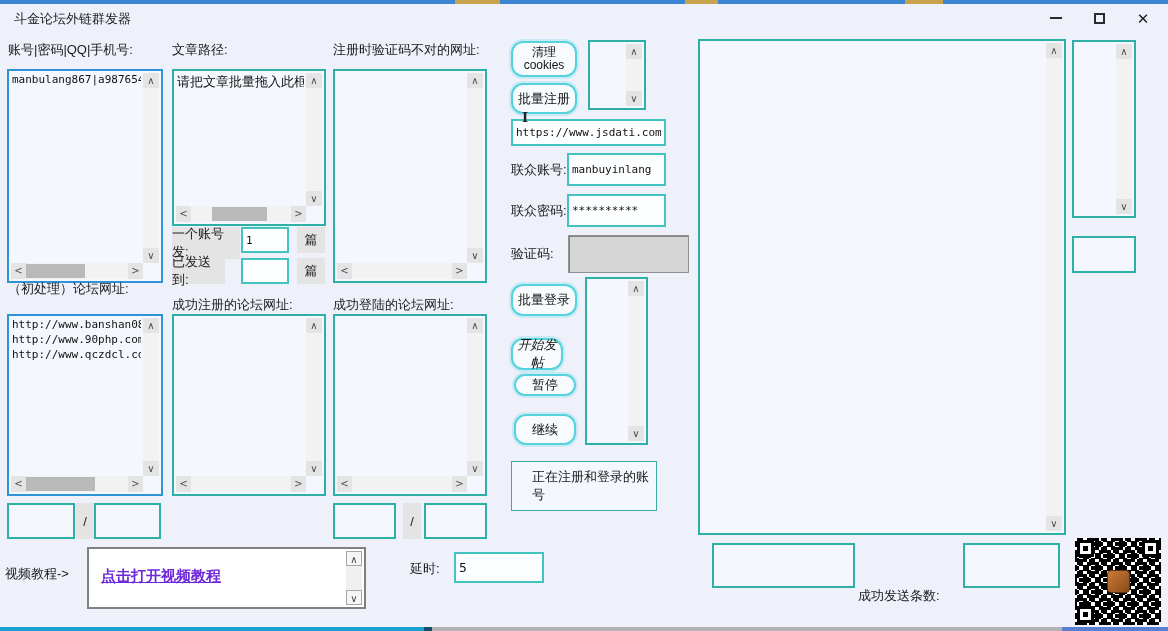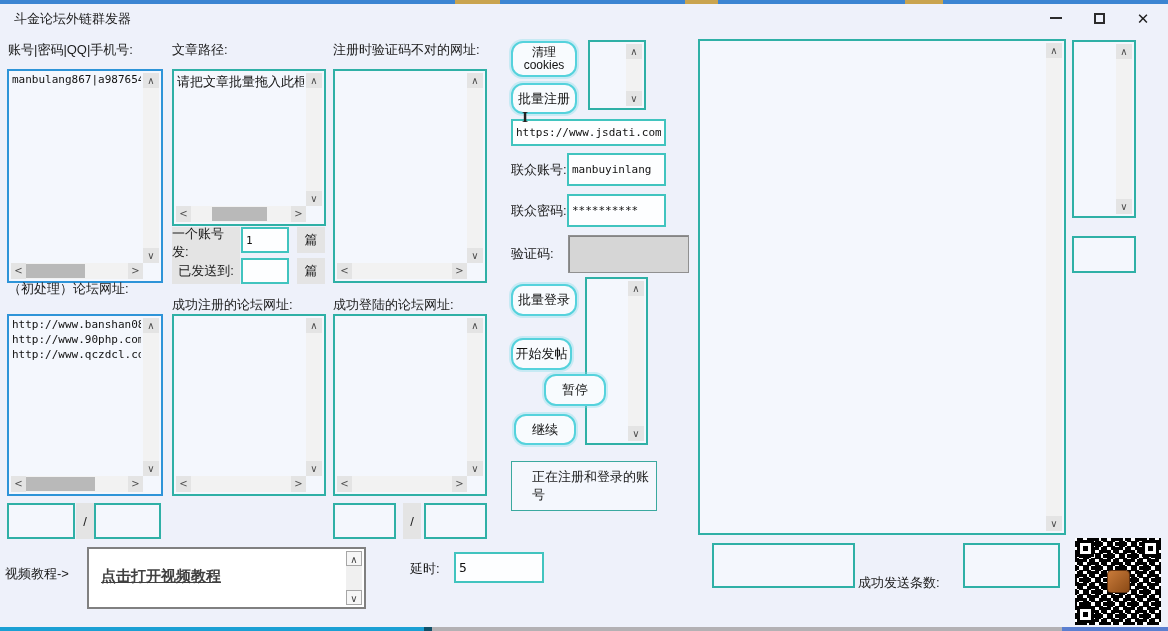--- a/index.html
+++ b/index.html
@@ -118,7 +118,7 @@
   <input class="inp" style="left: 241px; top: 227px; width: 48px; height: 26px;" value="1">
   <span class="chip" style="left:297px;top:227px;width:28px;height:26px;">篇</span>
 
-  <span class="chip" style="left:172px;top:258px;width:68px;height:26px;">已发送到:</span>
+  <span class="chip" style="left:172px;top:258px;width:53px;height:26px;">已发送到:</span>
   <input class="inp" style="left: 241px; top: 258px; width: 48px; height: 26px;" value="">
   <span class="chip" style="left:297px;top:258px;width:28px;height:26px;">篇</span>
 

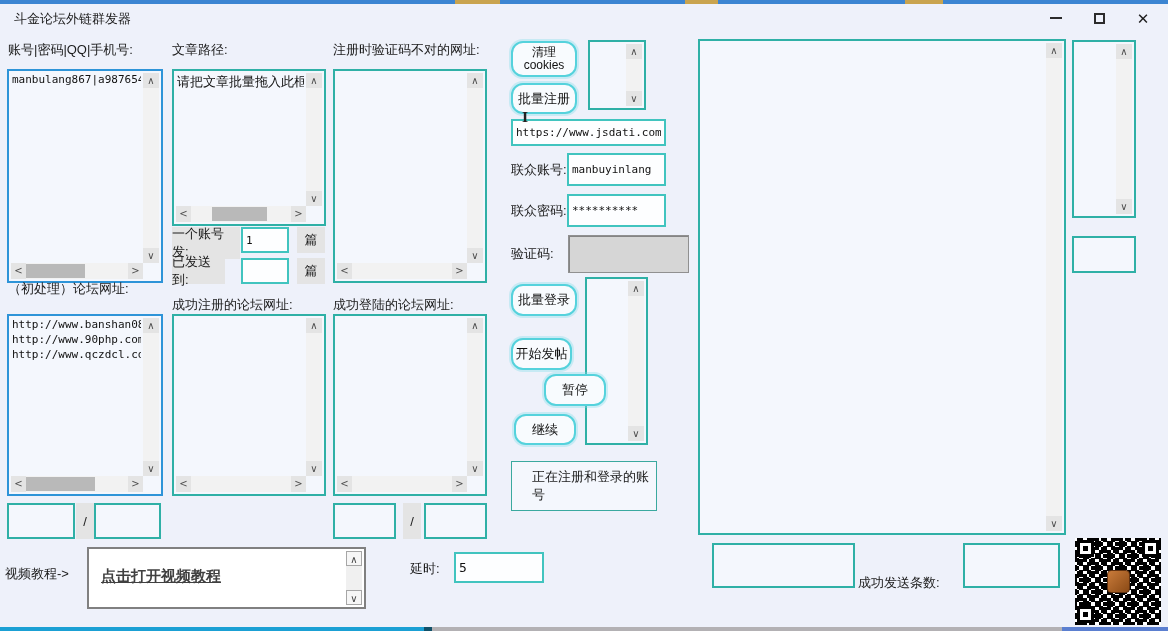--- a/index.html
+++ b/index.html
@@ -228,7 +228,7 @@
         <span class="sbtn dn">∨</span>
       </div>
     </div>
-  <div class="pill" style="left:511px;top:338px;width:61px;height:32px;">开始发帖</div>
+  <div class="pill" style="left:511px;top:338px;width:52px;height:32px;font-style:italic;">开始发帖</div>
   <div class="pill" style="left:544px;top:374px;width:62px;height:32px;">暂停</div>
   <div class="pill" style="left:514px;top:414px;width:62px;height:31px;">继续</div>
 

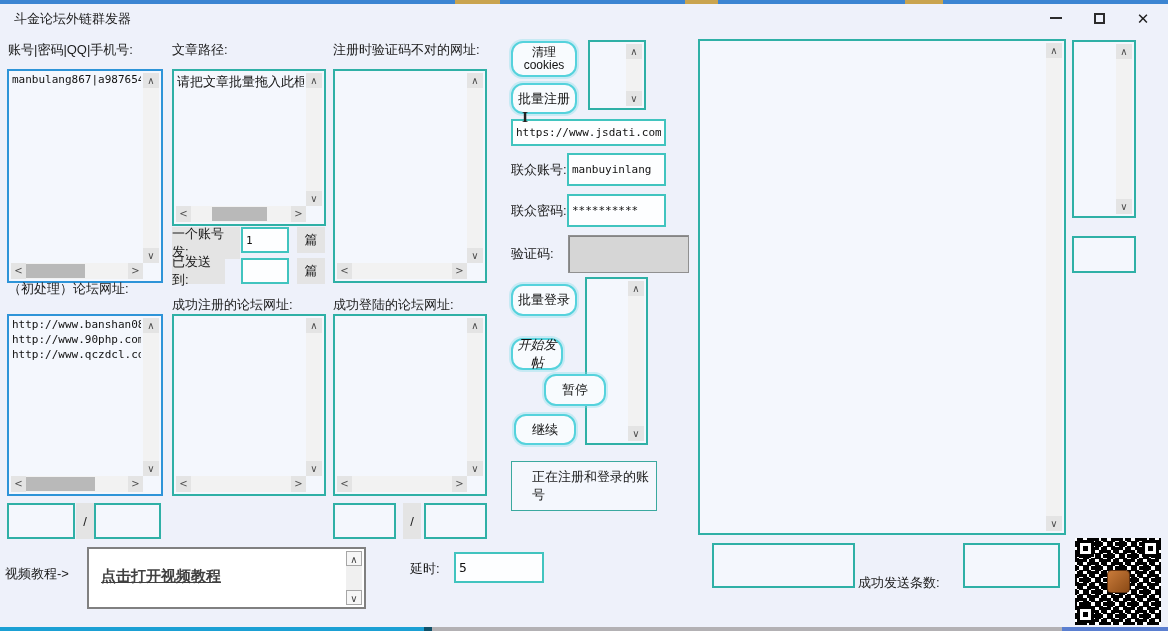--- a/index.html
+++ b/index.html
@@ -229,7 +229,7 @@
       </div>
     </div>
   <div class="pill" style="left:511px;top:338px;width:52px;height:32px;font-style:italic;">开始发帖</div>
-  <div class="pill" style="left:544px;top:374px;width:62px;height:32px;">暂停</div>
+  <div class="pill" style="left:514px;top:374px;width:62px;height:22px;">暂停</div>
   <div class="pill" style="left:514px;top:414px;width:62px;height:31px;">继续</div>
 
   <div class="fbox thin" style="left:511px;top:461px;width:146px;height:50px;display:flex;align-items:center;font-size:13px;padding-left:20px;">正在注册和登录的账号</div>

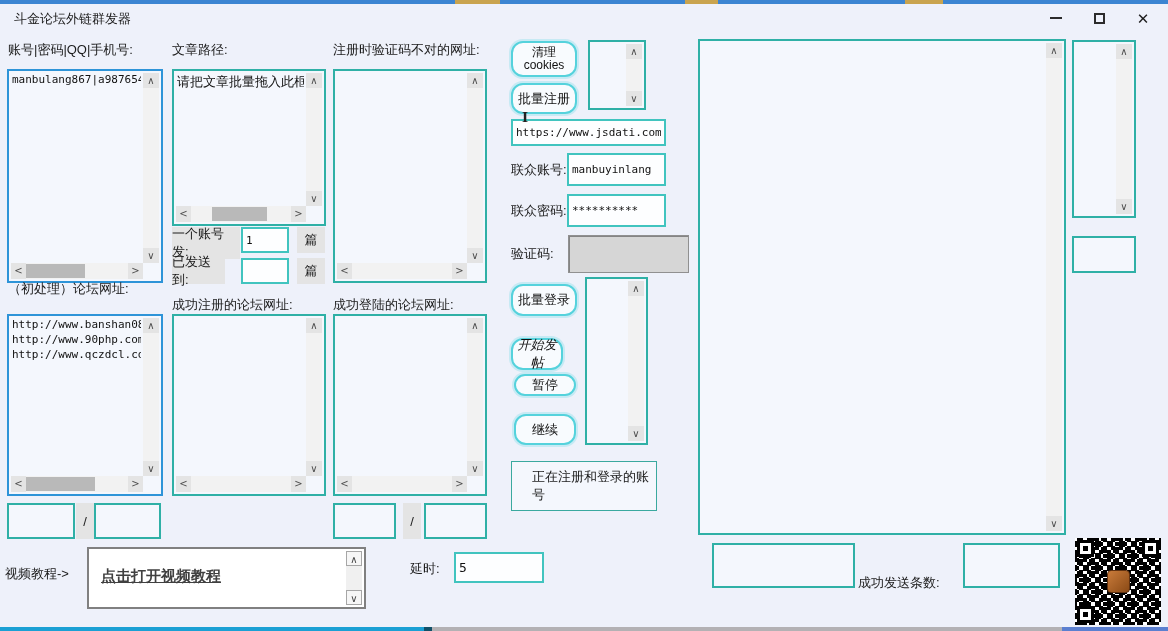--- a/index.html
+++ b/index.html
@@ -49,7 +49,7 @@
         box-shadow:0 0 0 2px rgba(125,220,232,.35);font-size:13px;color:#111;cursor:pointer;box-sizing:border-box;}
   .captcha{position:absolute;background:#d6d6d6;border:1px solid #909090;
            box-shadow:inset 1px 1px 0 #848484;box-sizing:border-box;}
-  .vlink{color:#404040;font-size:15px;text-decoration:underline;font-weight:bold;cursor:pointer;}
+  .vlink{color:#6d28d9;font-size:15px;text-decoration:underline;font-weight:bold;cursor:pointer;}
   .promo{position:absolute;background:#e2e2e2;display:flex;align-items:center;justify-content:center;
          font-size:12.5px;color:#2a2a2a;}
   

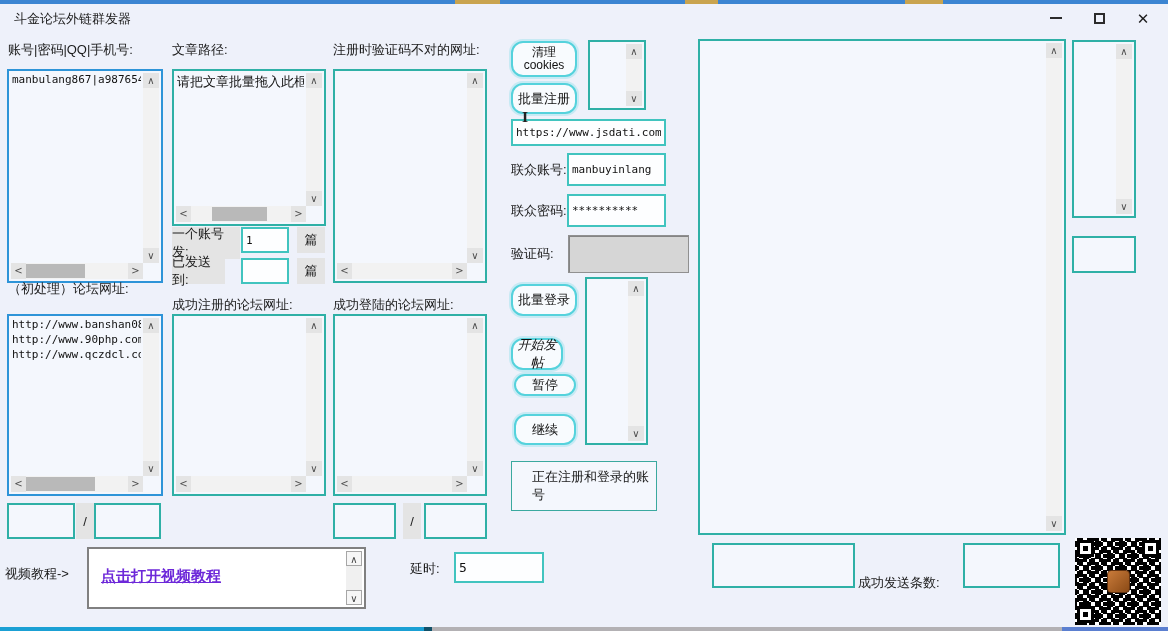--- a/index.html
+++ b/index.html
@@ -250,7 +250,7 @@
   <div class="fbox teal" style="left:1072px;top:236px;width:64px;height:37px;"></div>
 
   <div class="fbox teal" style="left:712px;top:543px;width:143px;height:45px;"></div>
-  <span class="lbl" style="left:858px;top:574px;">成功发送条数:</span>
+  <span class="lbl" style="left:858px;top:587px;">成功发送条数:</span>
   <div class="fbox teal" style="left:963px;top:543px;width:97px;height:45px;"></div>
 
 

